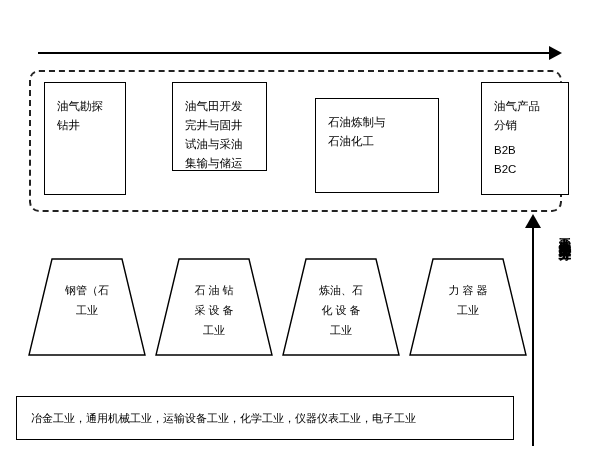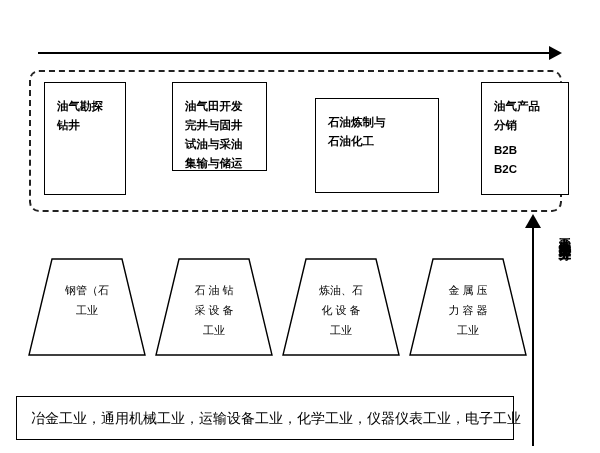--- a/index.html
+++ b/index.html
@@ -79,7 +79,7 @@
     line-height: 19px;
     padding: 14px 10px 0 12px;
   }
-  .stage-box .ln { display: block; white-space: nowrap; font-weight: bold; }
+  .stage-box .ln { display: block; white-space: nowrap; }
 
   
   .right-arrow-wrap {

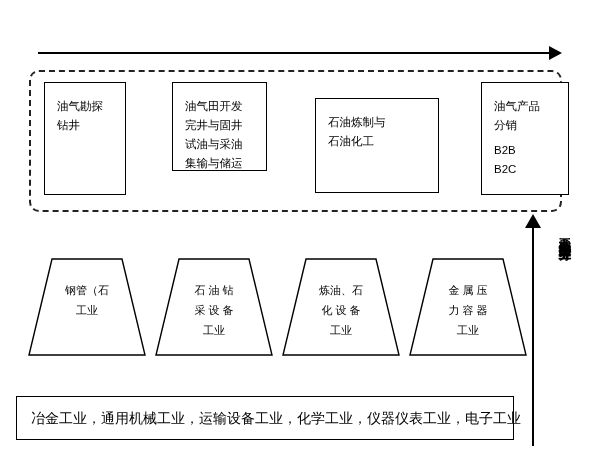--- a/index.html
+++ b/index.html
@@ -240,7 +240,6 @@
       <polygon points="24,1 94,1 117,97 1,97" fill="#ffffff" stroke="#000000" stroke-width="1.4"></polygon>
     </svg>
     <div class="trap-text">
-      <span class="ln">金 属 压</span>
       <span class="ln">力 容 器</span>
       <span class="ln">工业</span>
     </div>

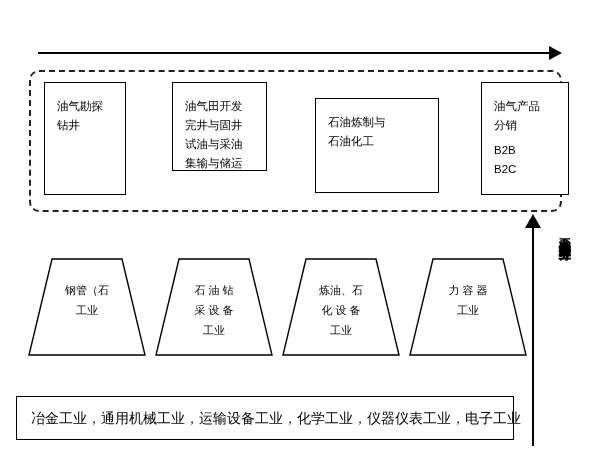--- a/index.html
+++ b/index.html
@@ -153,7 +153,7 @@
     border: 1px solid #000;
     box-sizing: border-box;
     background: #fff;
-    font-size: 14px;
+    font-size: 11px;
     line-height: 42px;
     padding-left: 14px;
     white-space: nowrap;

